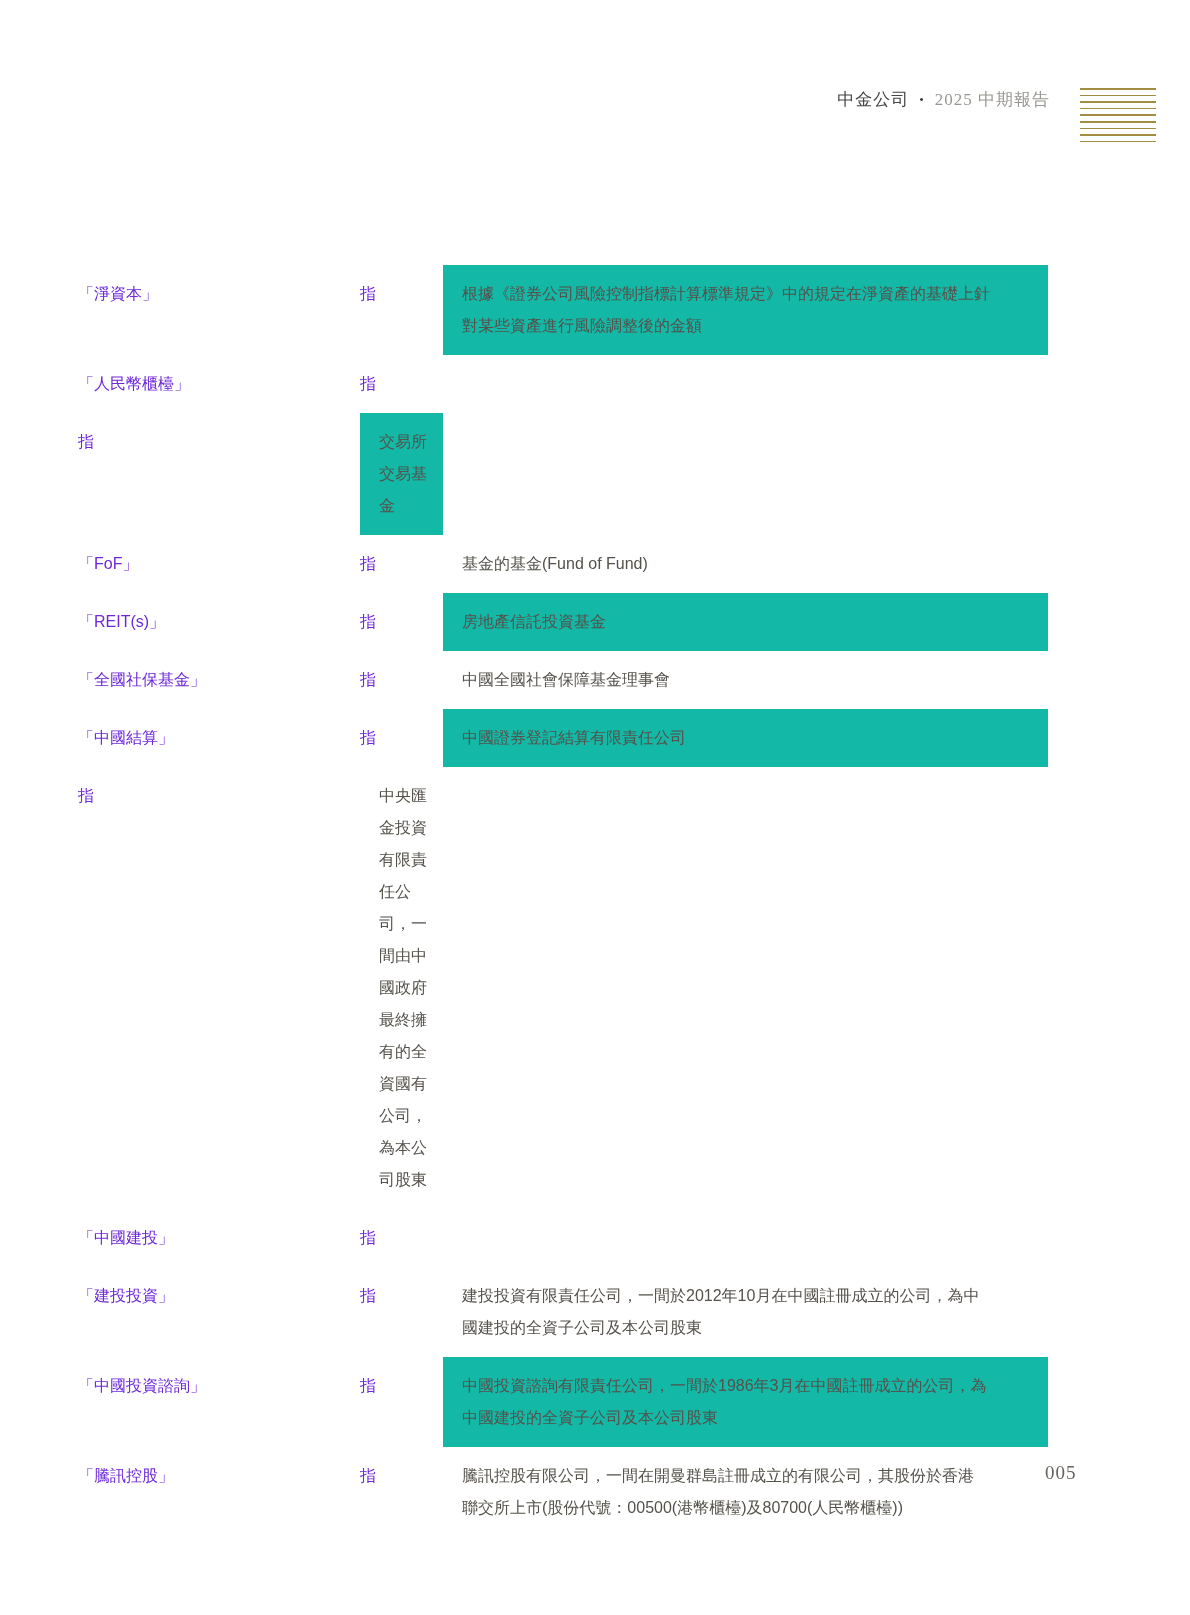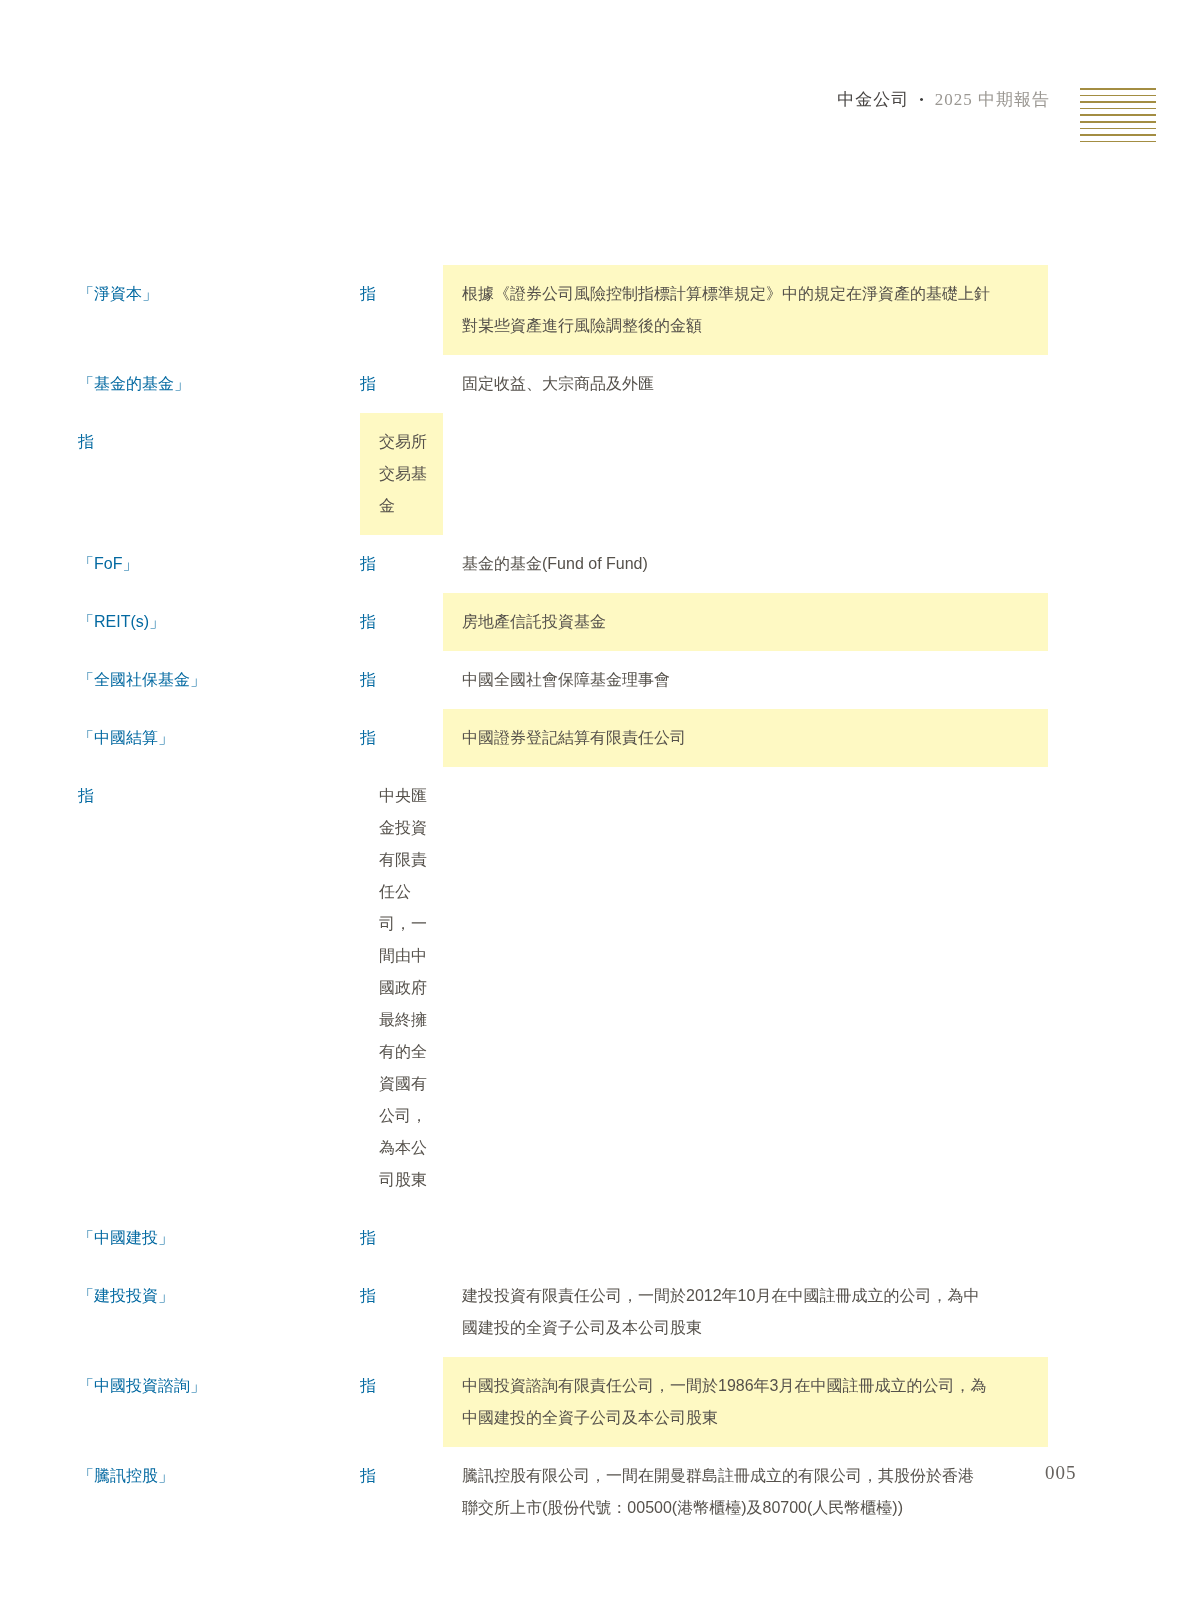--- a/index.html
+++ b/index.html
@@ -56,7 +56,7 @@
   .term, .zhi {
     font-size: 16px;
     line-height: 32px;
-    color: #0369a1;
+    color: #6d28d9;
   }
   .def {
     font-size: 16px;

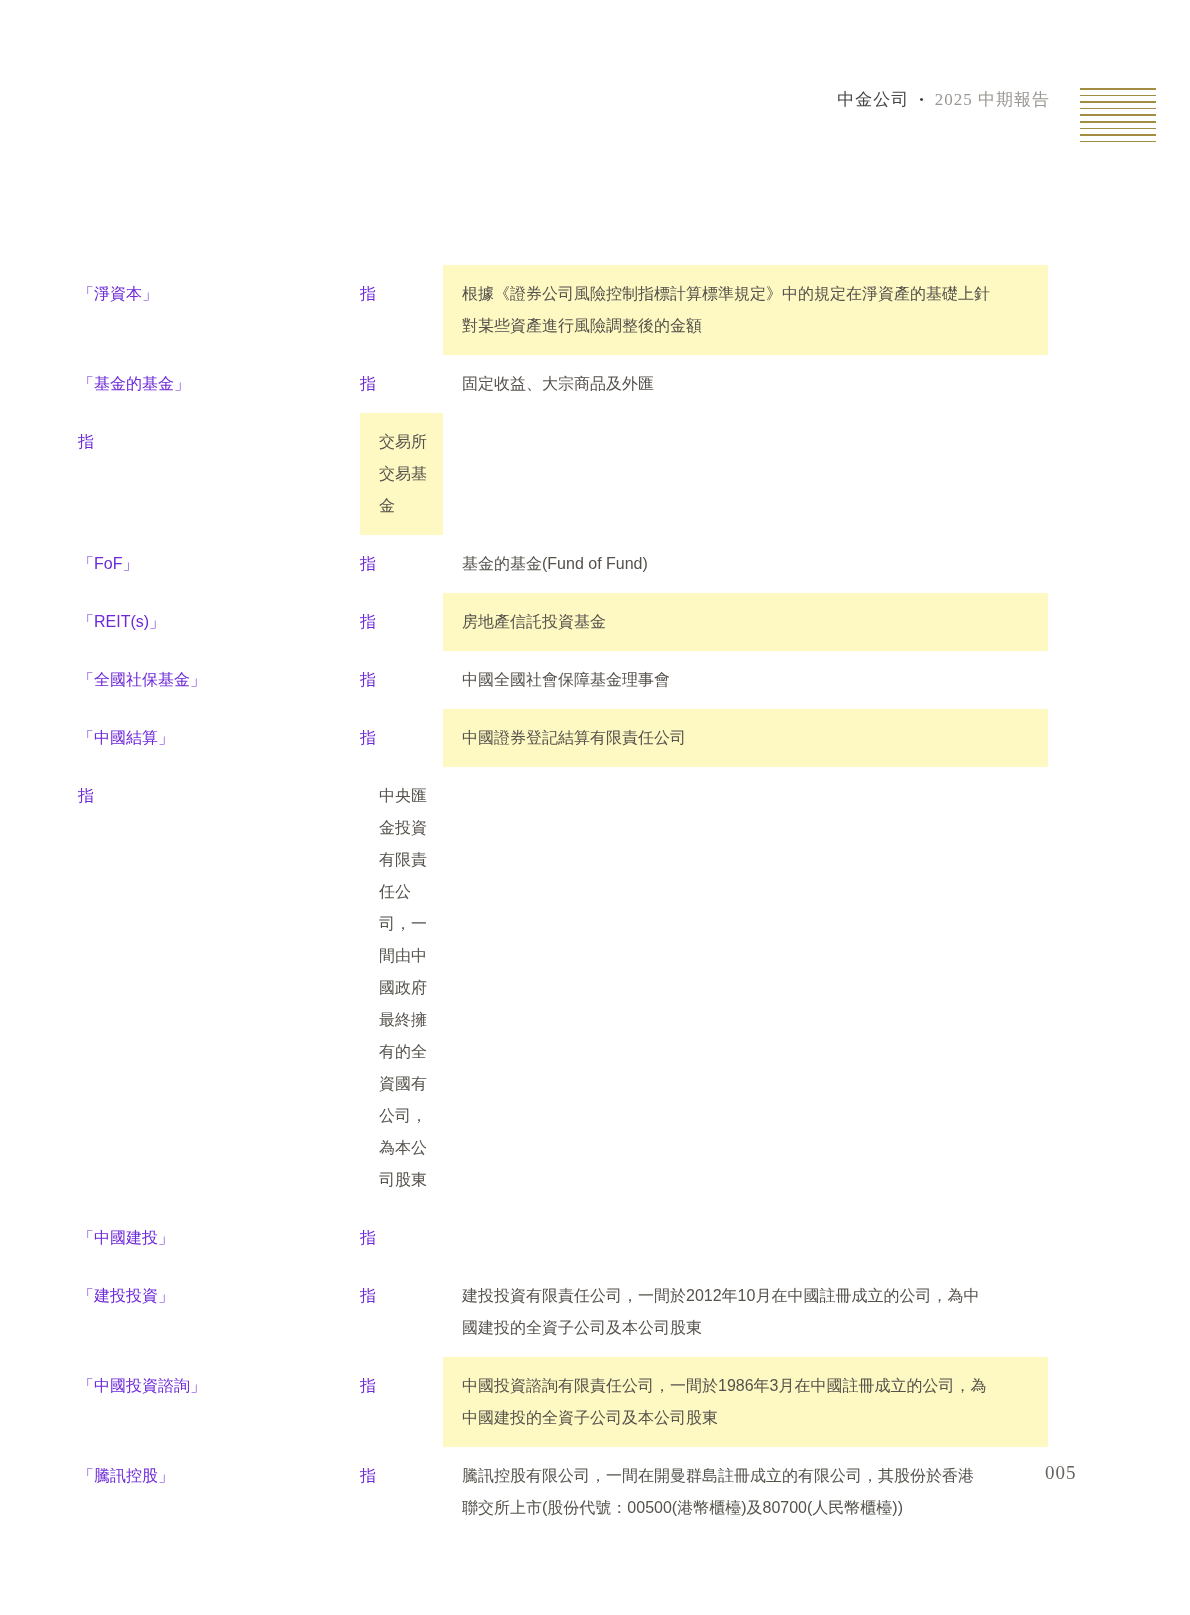--- a/index.html
+++ b/index.html
@@ -66,7 +66,7 @@
     white-space: pre-line;
   }
   .row.hl .def {
-    background: #fef9c3;
+    background: #14b8a6;
     padding-top: 13px;
     padding-bottom: 13px;
     margin-top: -13px;

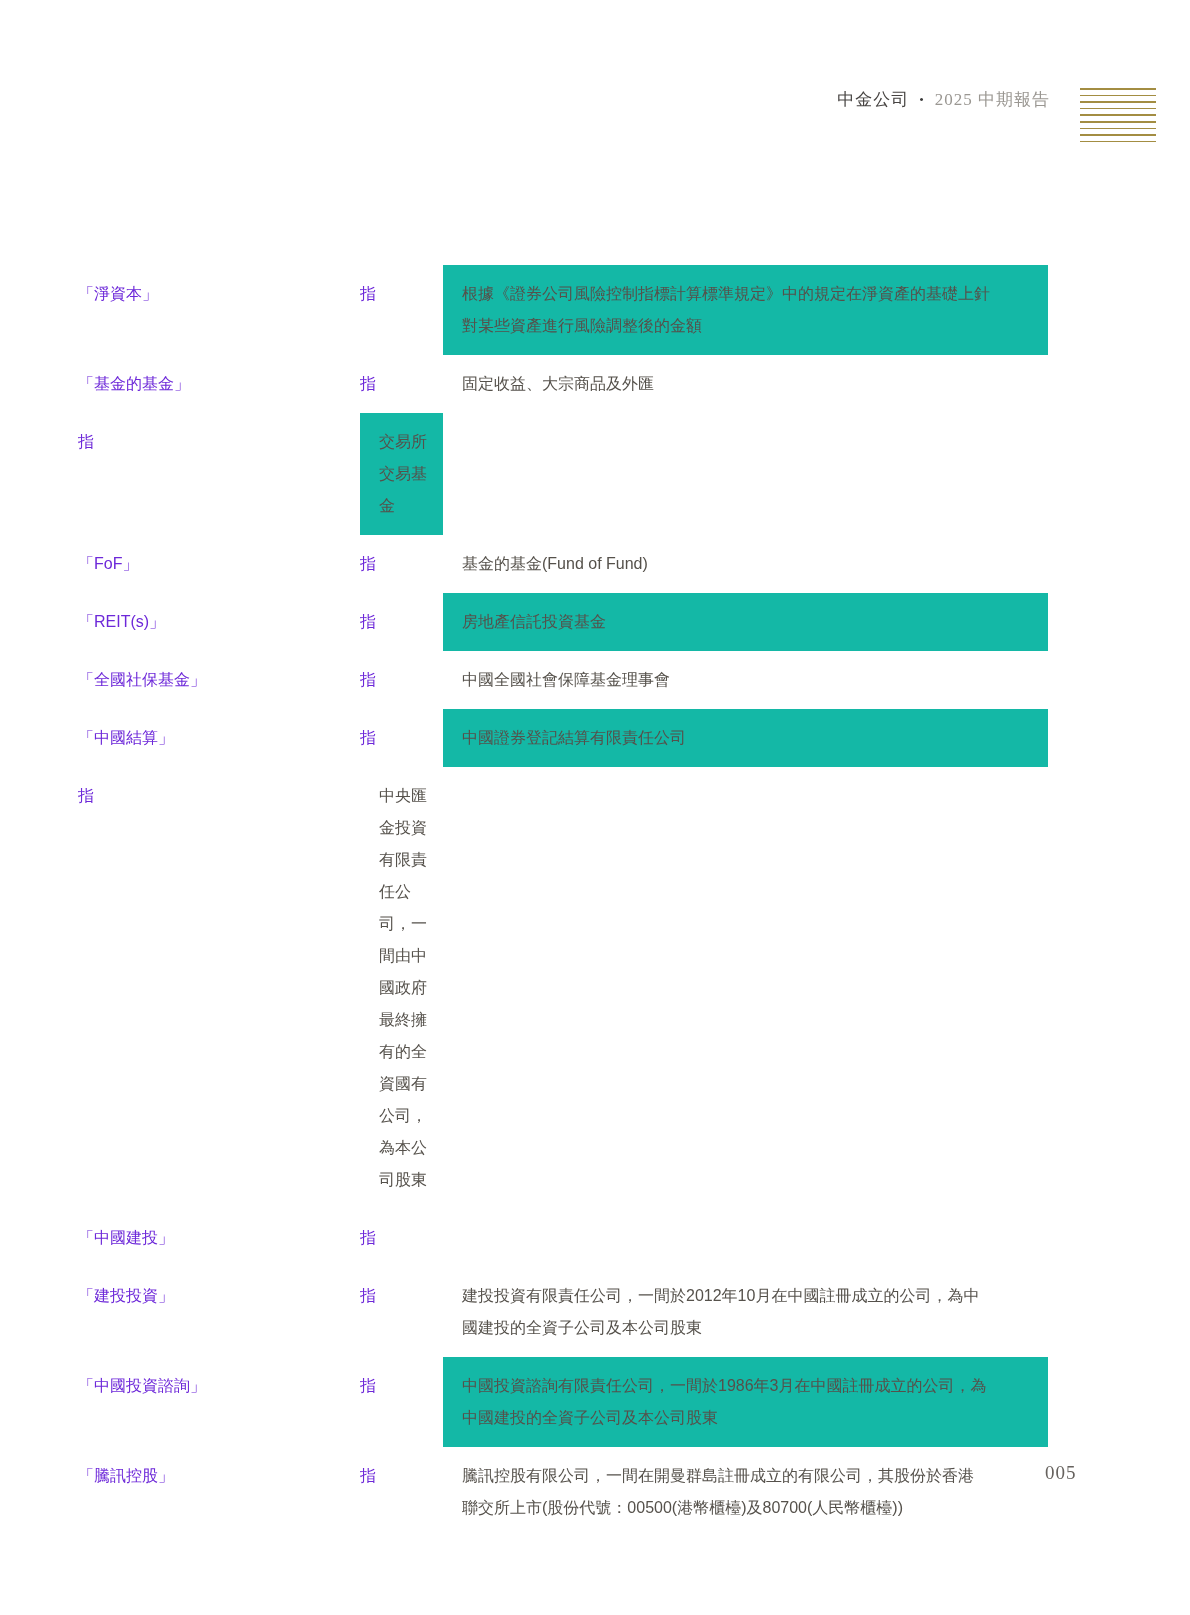--- a/index.html
+++ b/index.html
@@ -105,7 +105,7 @@
     </div>
 
     <div class="row">
-      <div class="term">「基金的基金」</div>
+      <div class="term">「人民幣櫃檯」</div>
       <div class="zhi">指</div>
       <div class="def">固定收益、大宗商品及外匯</div>
     </div>

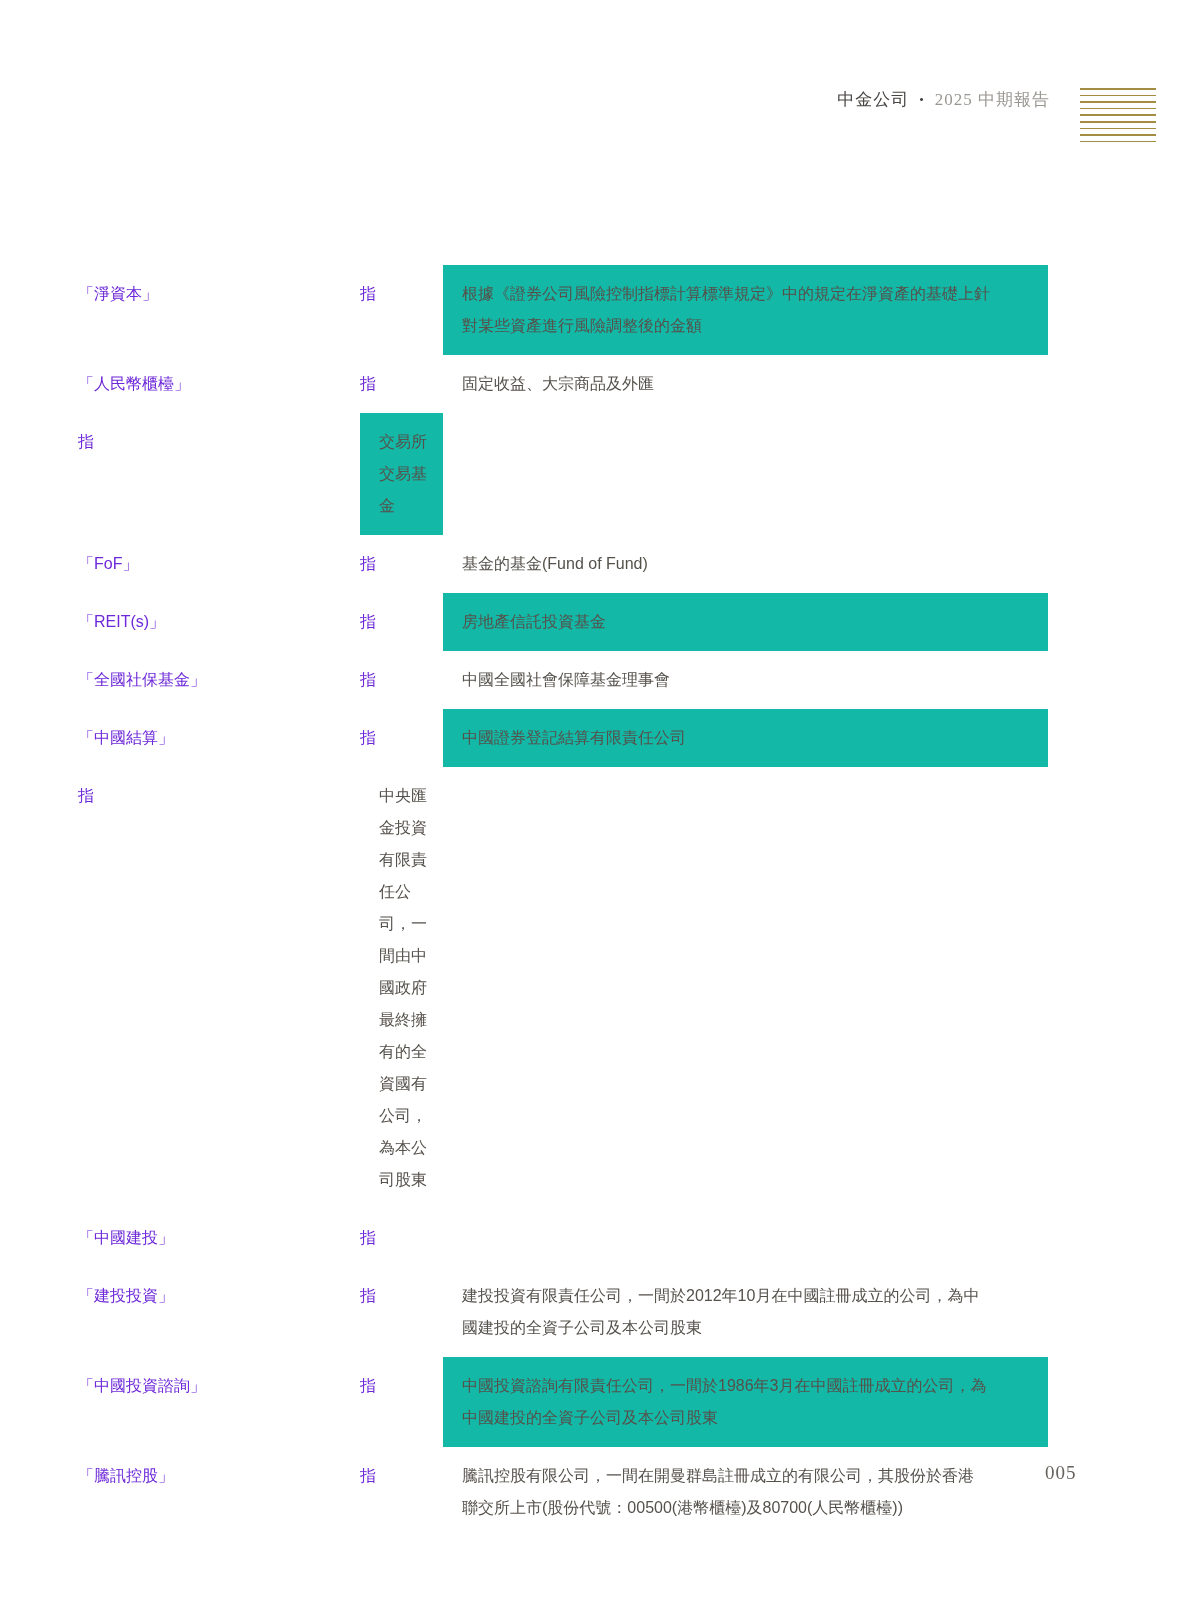--- a/index.html
+++ b/index.html
@@ -107,7 +107,6 @@
     <div class="row">
       <div class="term">「人民幣櫃檯」</div>
       <div class="zhi">指</div>
-      <div class="def">固定收益、大宗商品及外匯</div>
     </div>
 
     <div class="row hl">

